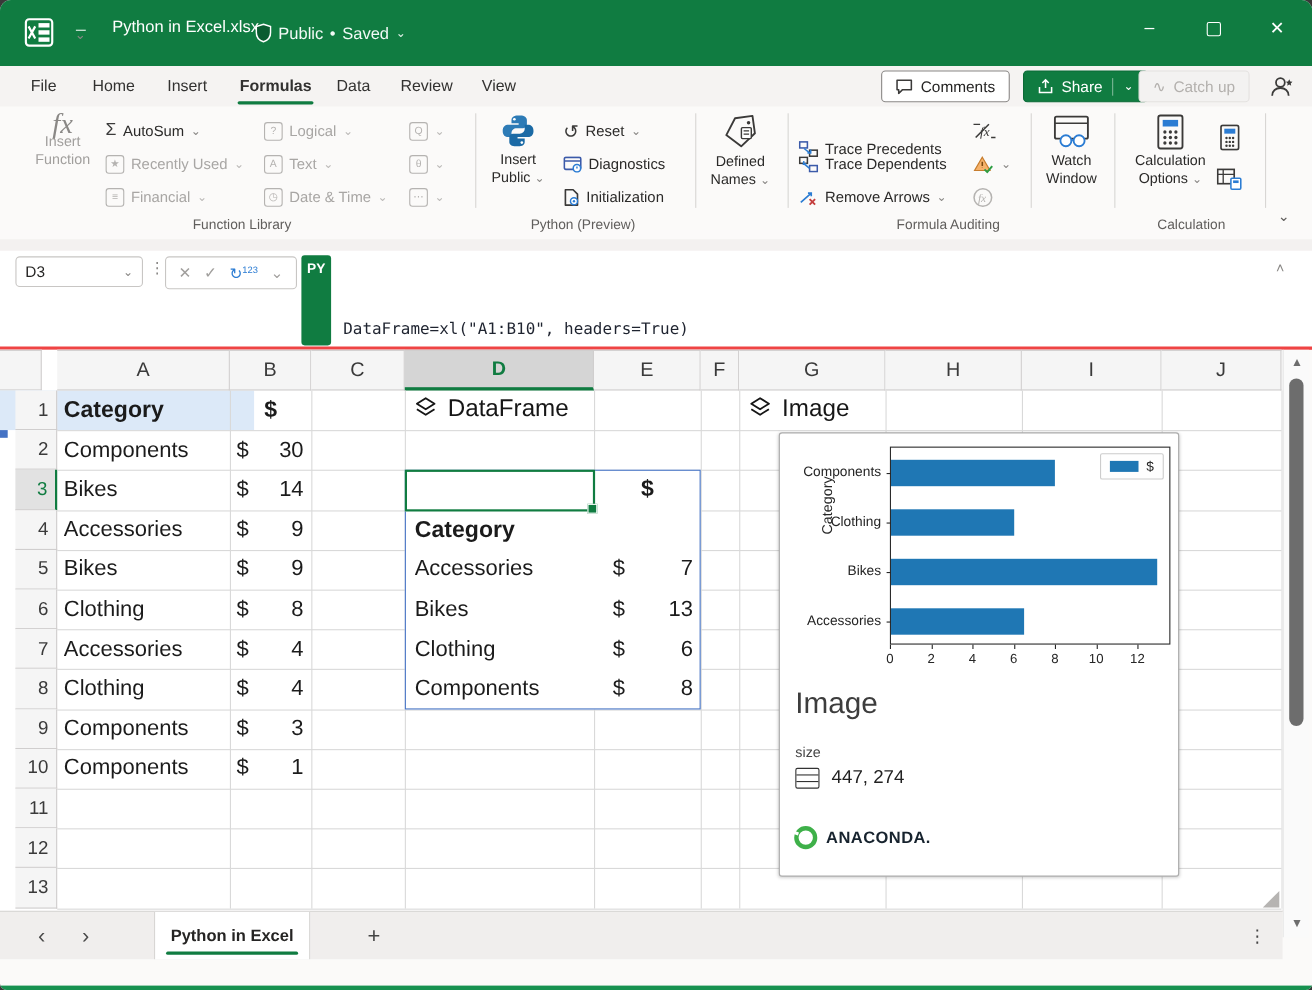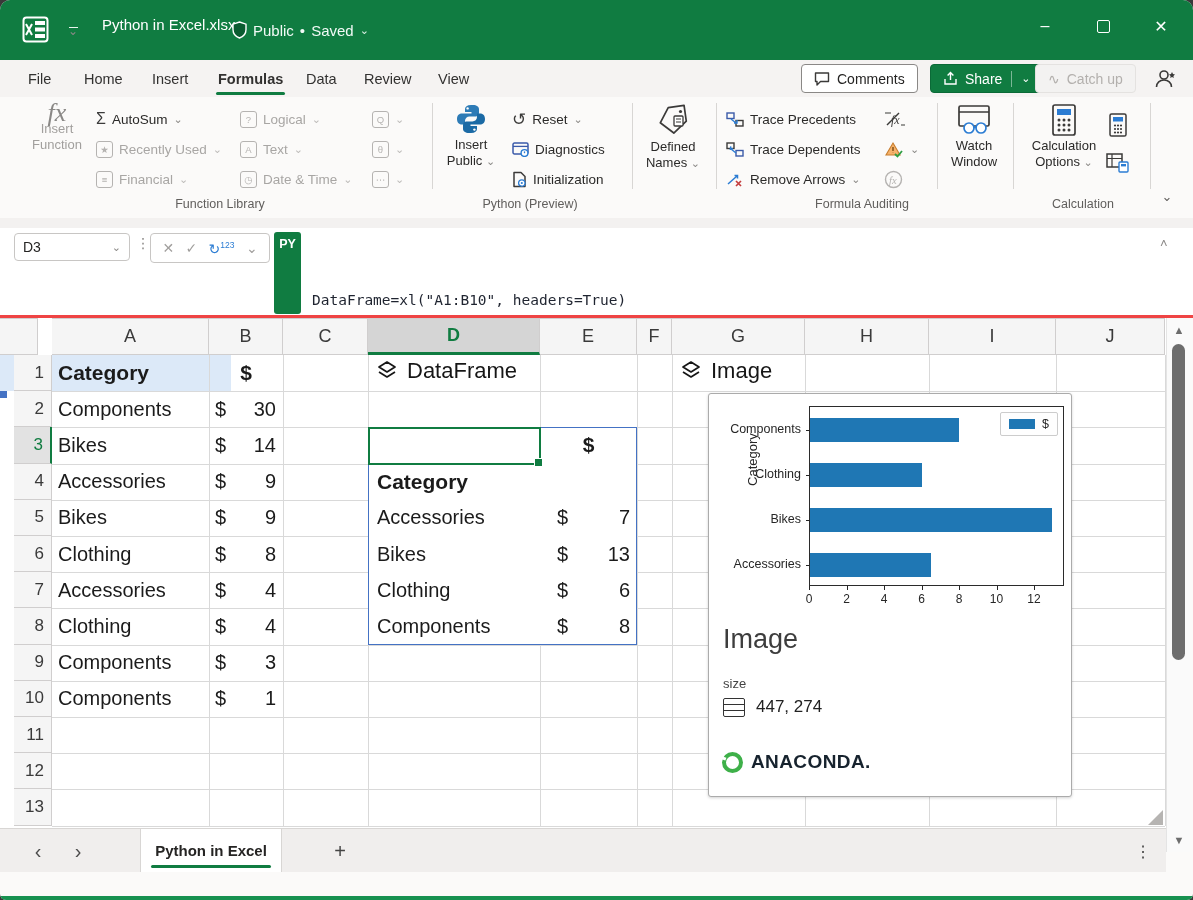--- a/index.html
+++ b/index.html
@@ -294,7 +294,7 @@
     </div>
     <div class="abs rdiv" style="left:716px"></div>
 
-    <div class="abs rrow en" style="left:726px;top:8px">
+    <div class="abs rrow en" style="left:726px;top:24px">
       <svg width="18" height="15" viewBox="0 0 18 15">
           <rect x="1" y="1" width="7" height="5.5" fill="none" stroke="#3b5aa9" stroke-width="1.4"></rect>
           <rect x="10" y="8.5" width="7" height="5.5" fill="none" stroke="#3b3a39" stroke-width="1.4"></rect>

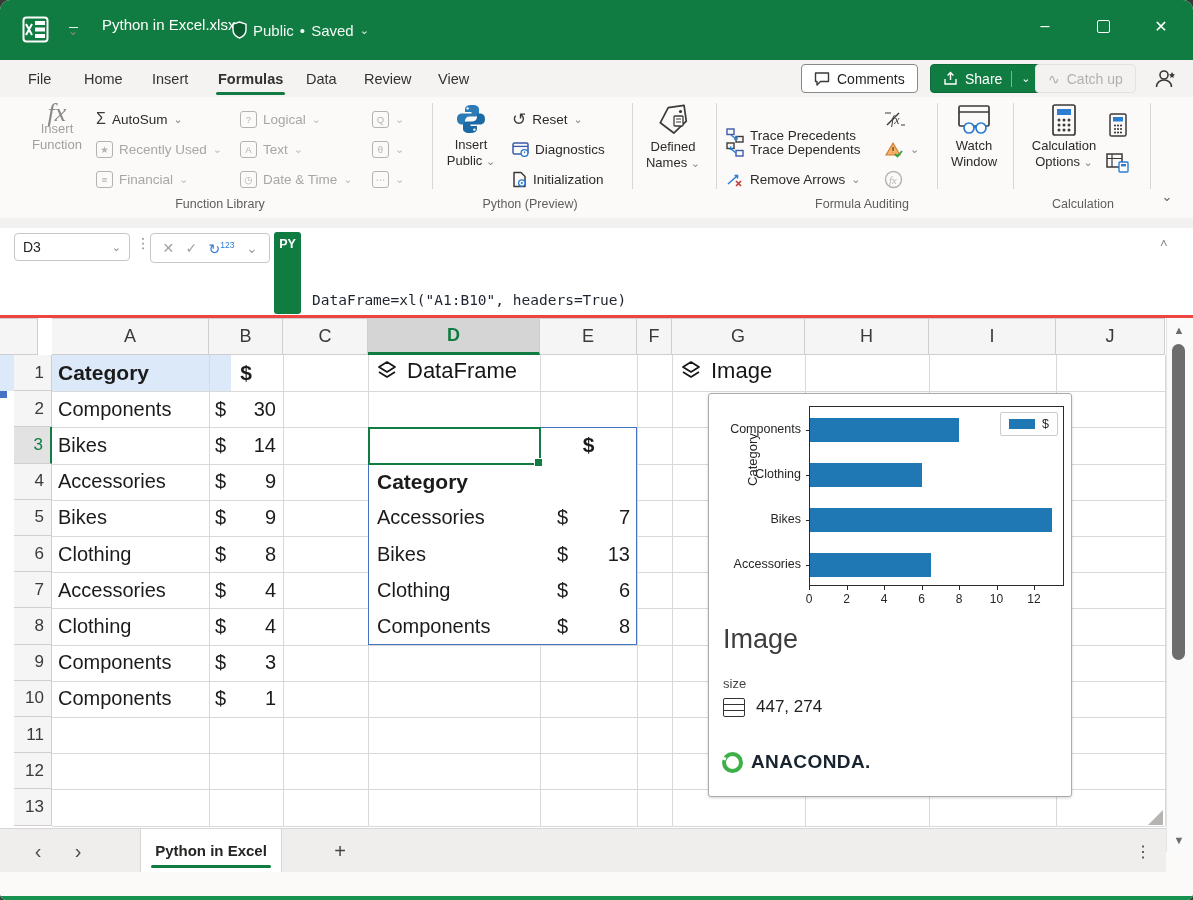--- a/index.html
+++ b/index.html
@@ -101,7 +101,7 @@
   #anaconda{position:absolute;left:13px;top:357px;display:flex;align-items:center;gap:8px;}
   #ana-ring{width:21px;height:21px;border:4px solid #3EB049;border-radius:50%;box-sizing:border-box;position:relative;}
   #ana-ring::after{content:"";position:absolute;left:-4px;top:1px;width:4px;height:3px;background:#fff;transform:rotate(20deg);}
-  #ana-text{font-size:19px;font-weight:700;color:#17232e;letter-spacing:.4px;}
+  #ana-text{font-size:15px;font-weight:700;color:#17232e;letter-spacing:.4px;}
 
   
   #vscroll{left:1166px;top:318px;width:24px;height:534px;background:#fafafa;border-left:1px solid #e4e4e4;box-sizing:border-box;}

